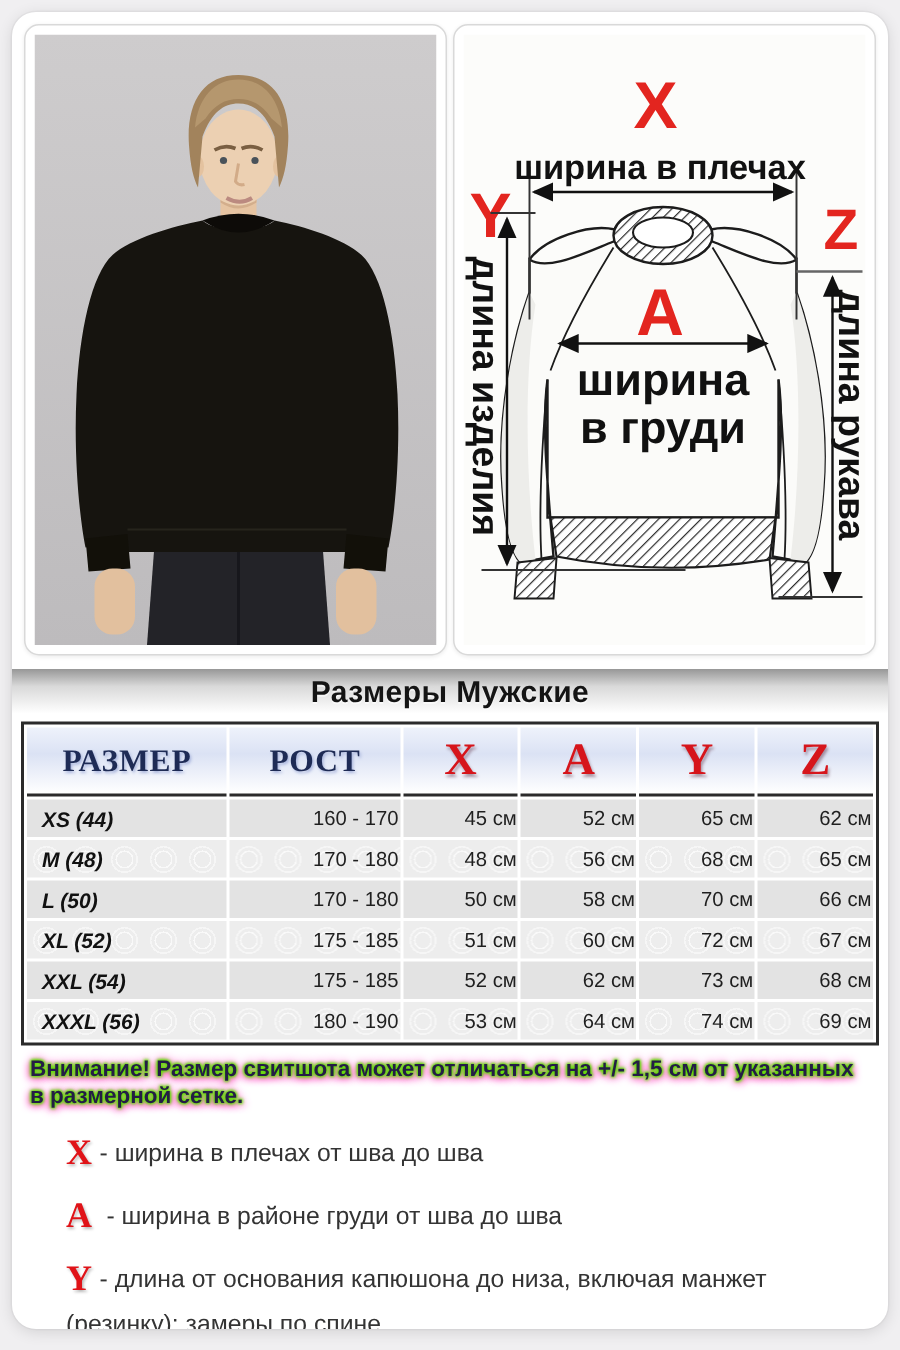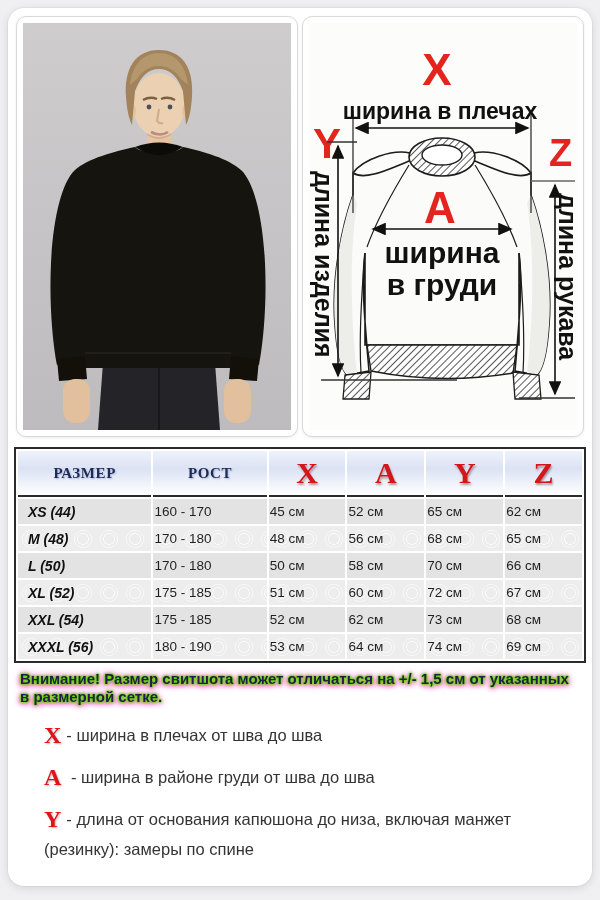--- a/index.html
+++ b/index.html
@@ -189,6 +189,9 @@
     </figure>
   </div>
 
+  <div class="title-band">
+    <h2>Размеры Мужские</h2>
+  </div>
 
   <table class="size-table">
     <colgroup>

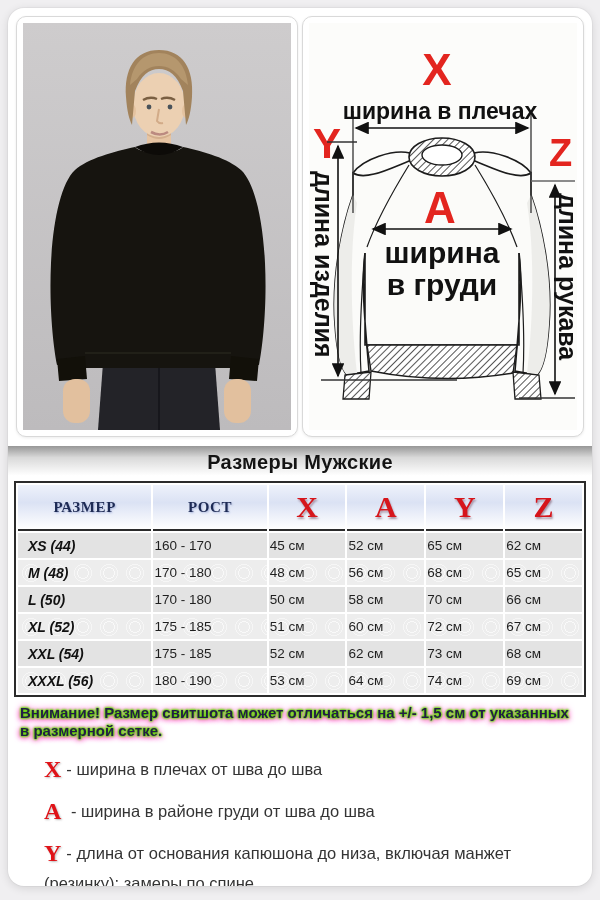--- a/index.html
+++ b/index.html
@@ -48,7 +48,7 @@
   }
   th.h-word{
     font-family:"Liberation Serif","DejaVu Serif",serif;
-    font-size:15px;font-weight:bold;color:#1e2b55;letter-spacing:.6px;
+    font-size:21px;font-weight:bold;color:#1e2b55;letter-spacing:.6px;
     text-shadow:1px 1px 2px #aab6dd;
   }
   th.h-letter{

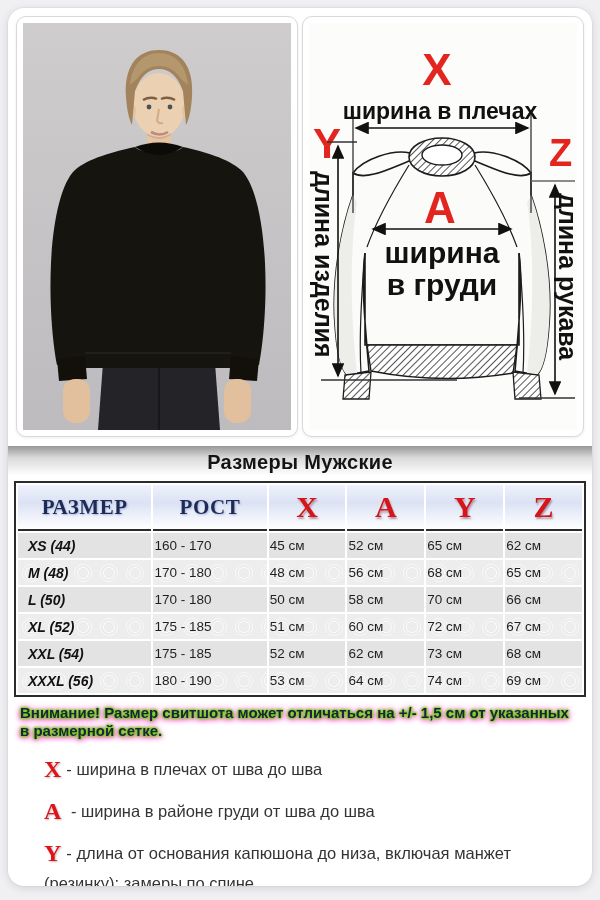--- a/index.html
+++ b/index.html
@@ -57,7 +57,7 @@
     text-shadow:1px 2px 2px rgba(90,40,60,.45);
   }
   tbody td{
-    height:23px;font-size:13.5px;color:#1f1f1f;text-align:left;
+    height:23px;font-size:13.5px;color:#1f1f1f;text-align:right;
     vertical-align:middle;
   }
   tbody td.cell-size{text-align:left;padding-left:10px;font-weight:bold;font-size:14px;color:#111;font-style:italic;}

